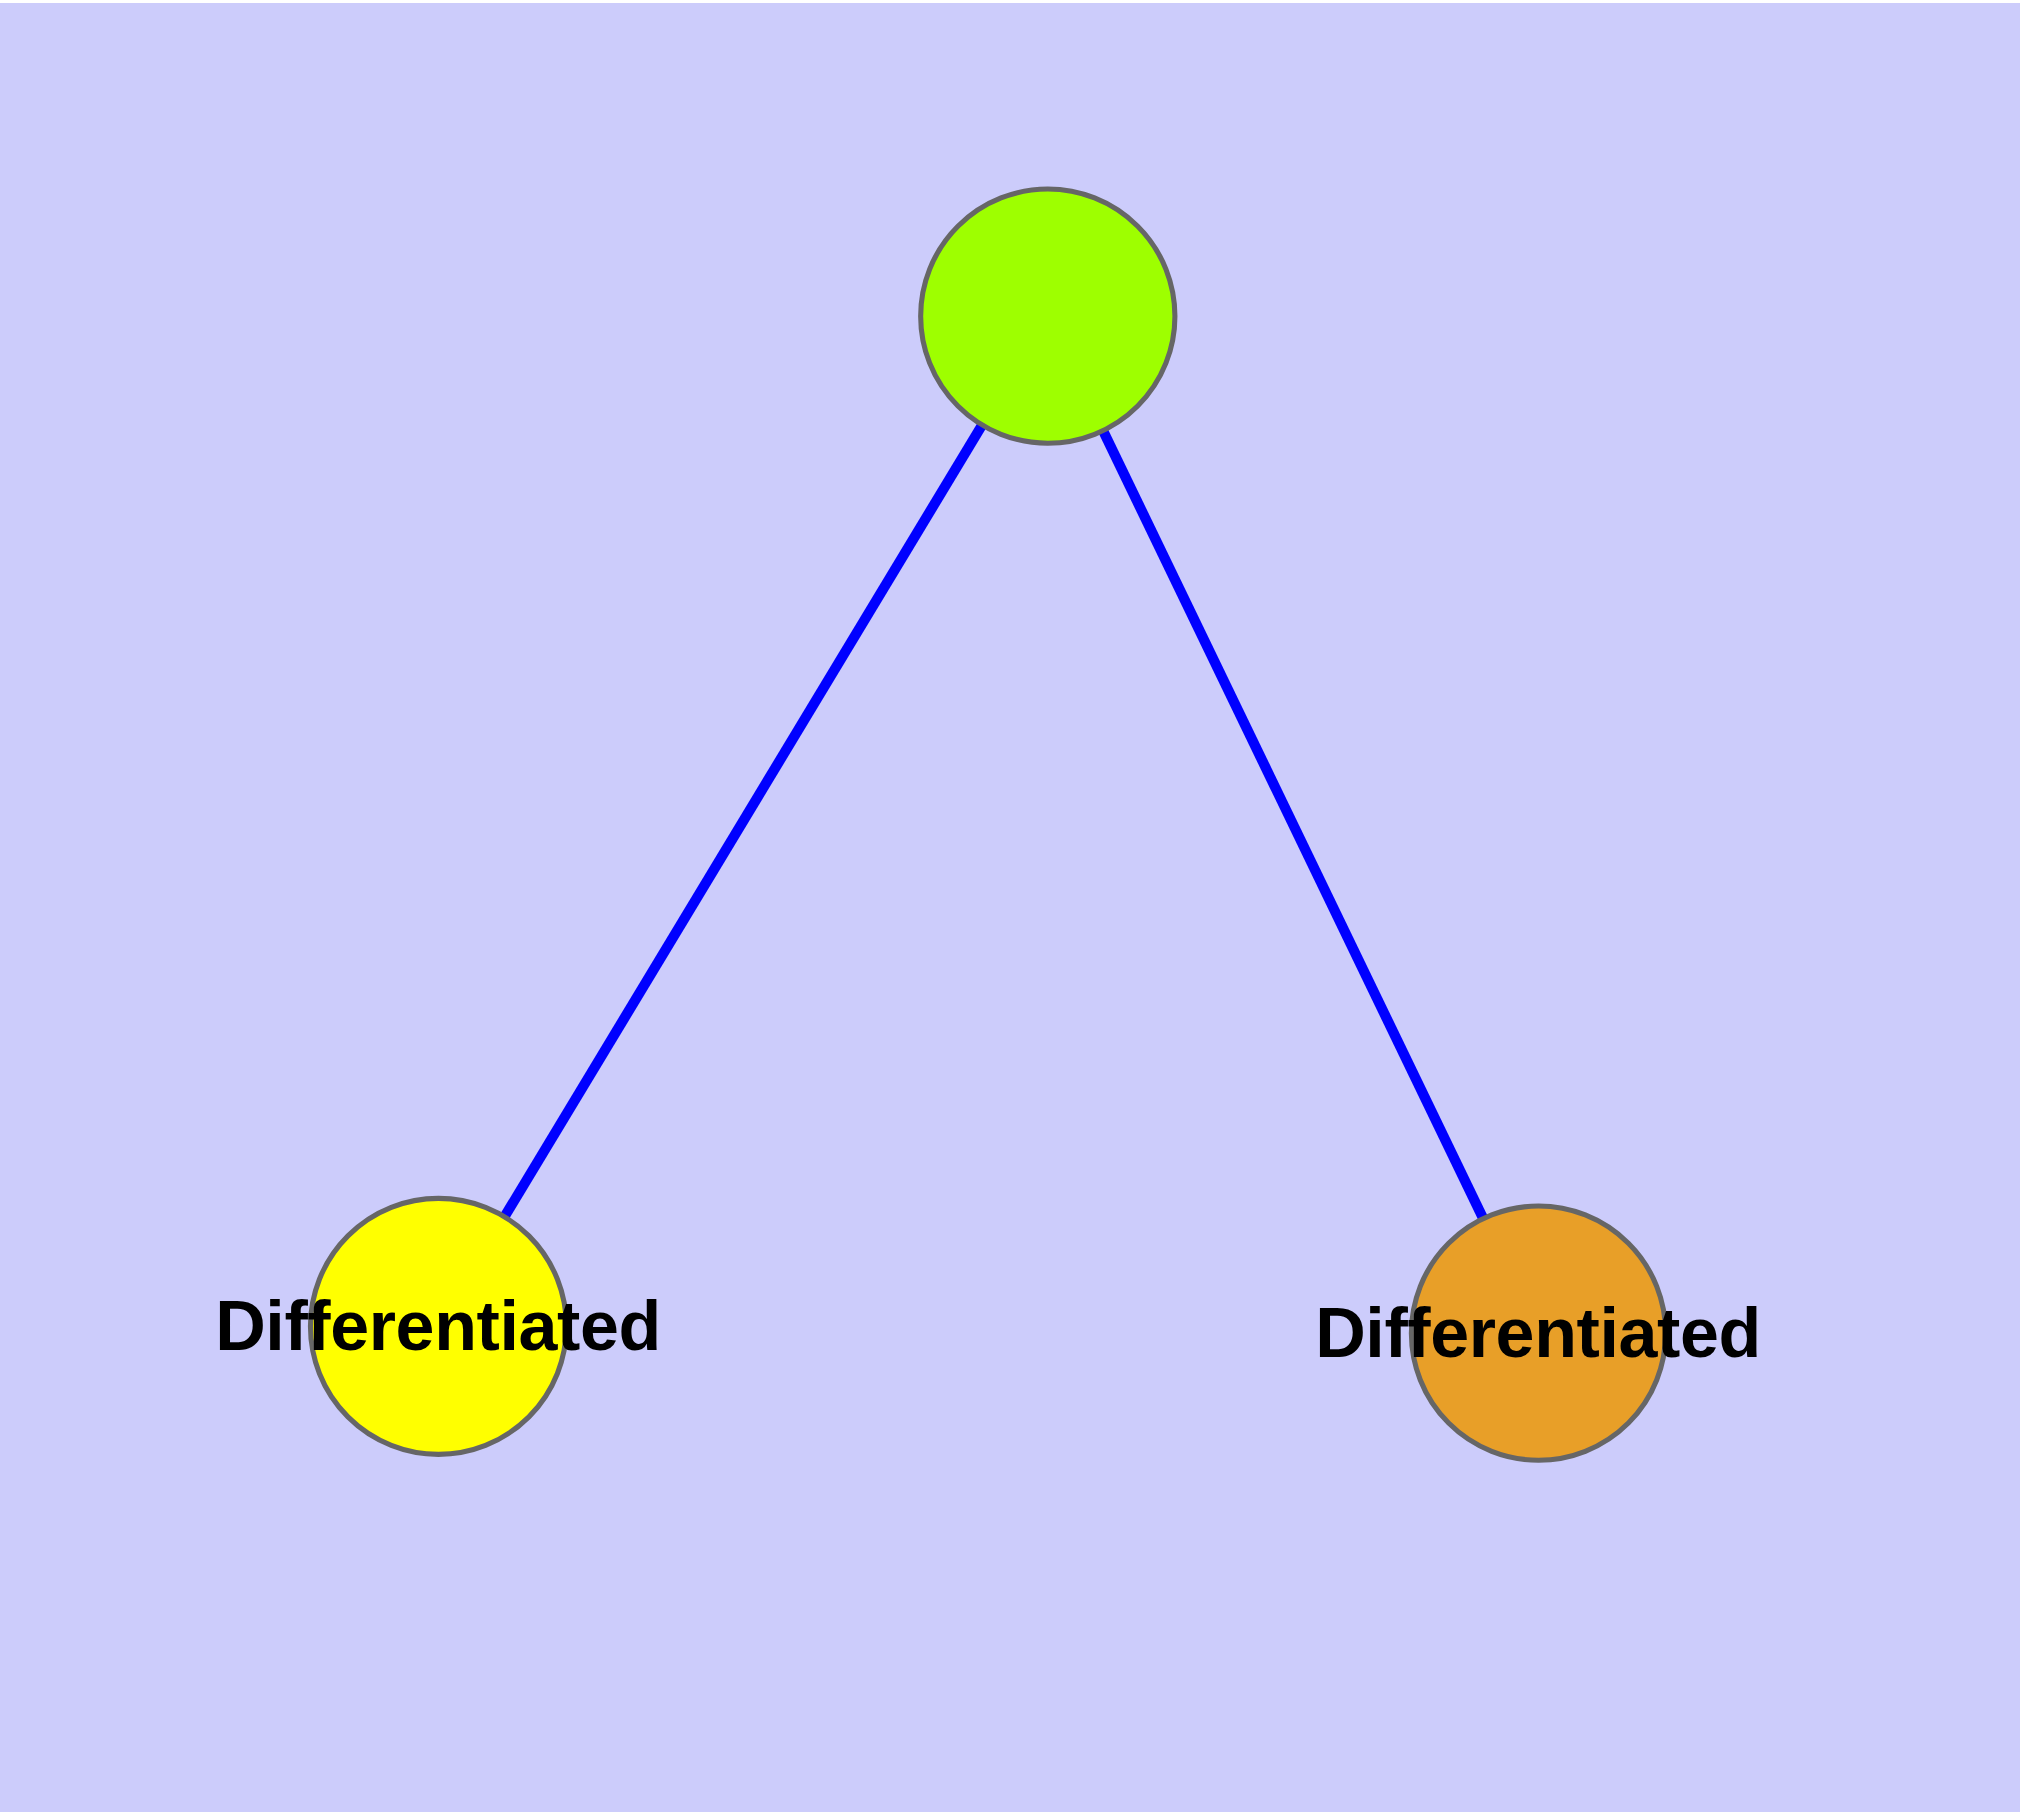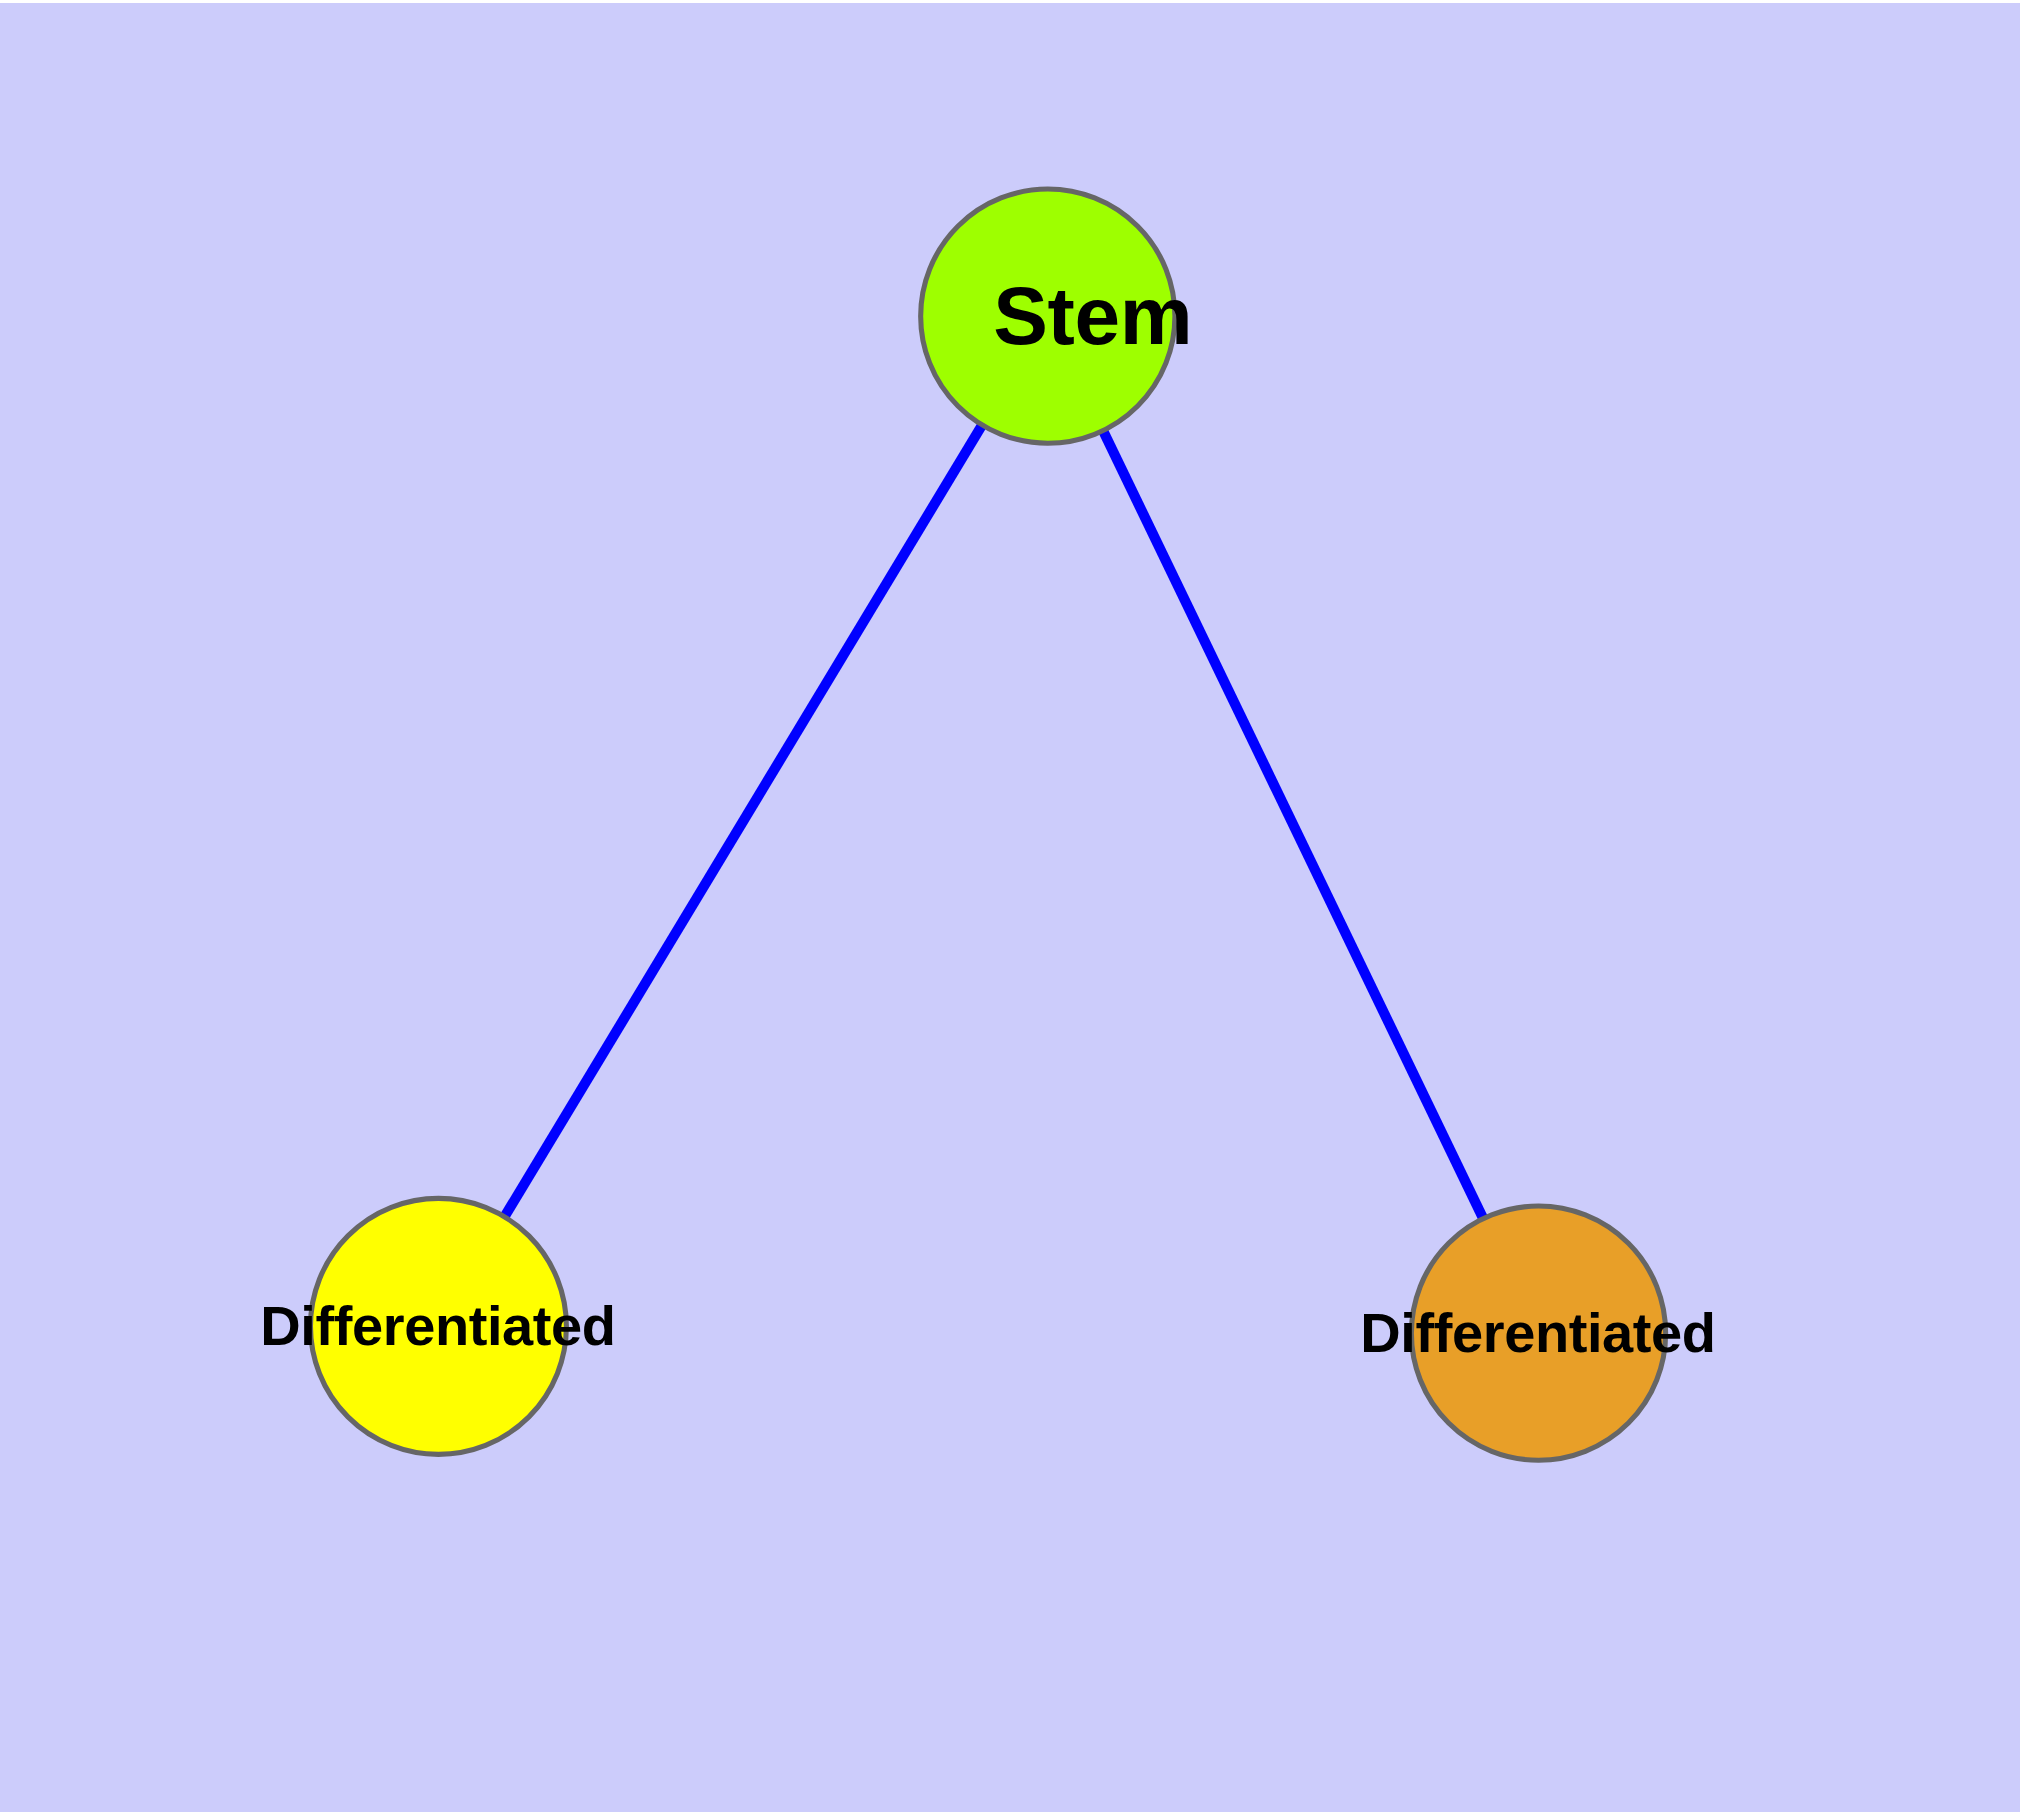--- a/index.html
+++ b/index.html
@@ -69,9 +69,6 @@
     </g>
   </svg>
 
-  <div class="node-label" id="label-stem" style="left:1048px; top:316px;">
-    <span>Stem</span>
-  </div>
 
   <div class="node-label" id="label-type-a" style="left:438px; top:1326px;">
     <div>Differentiated</div>

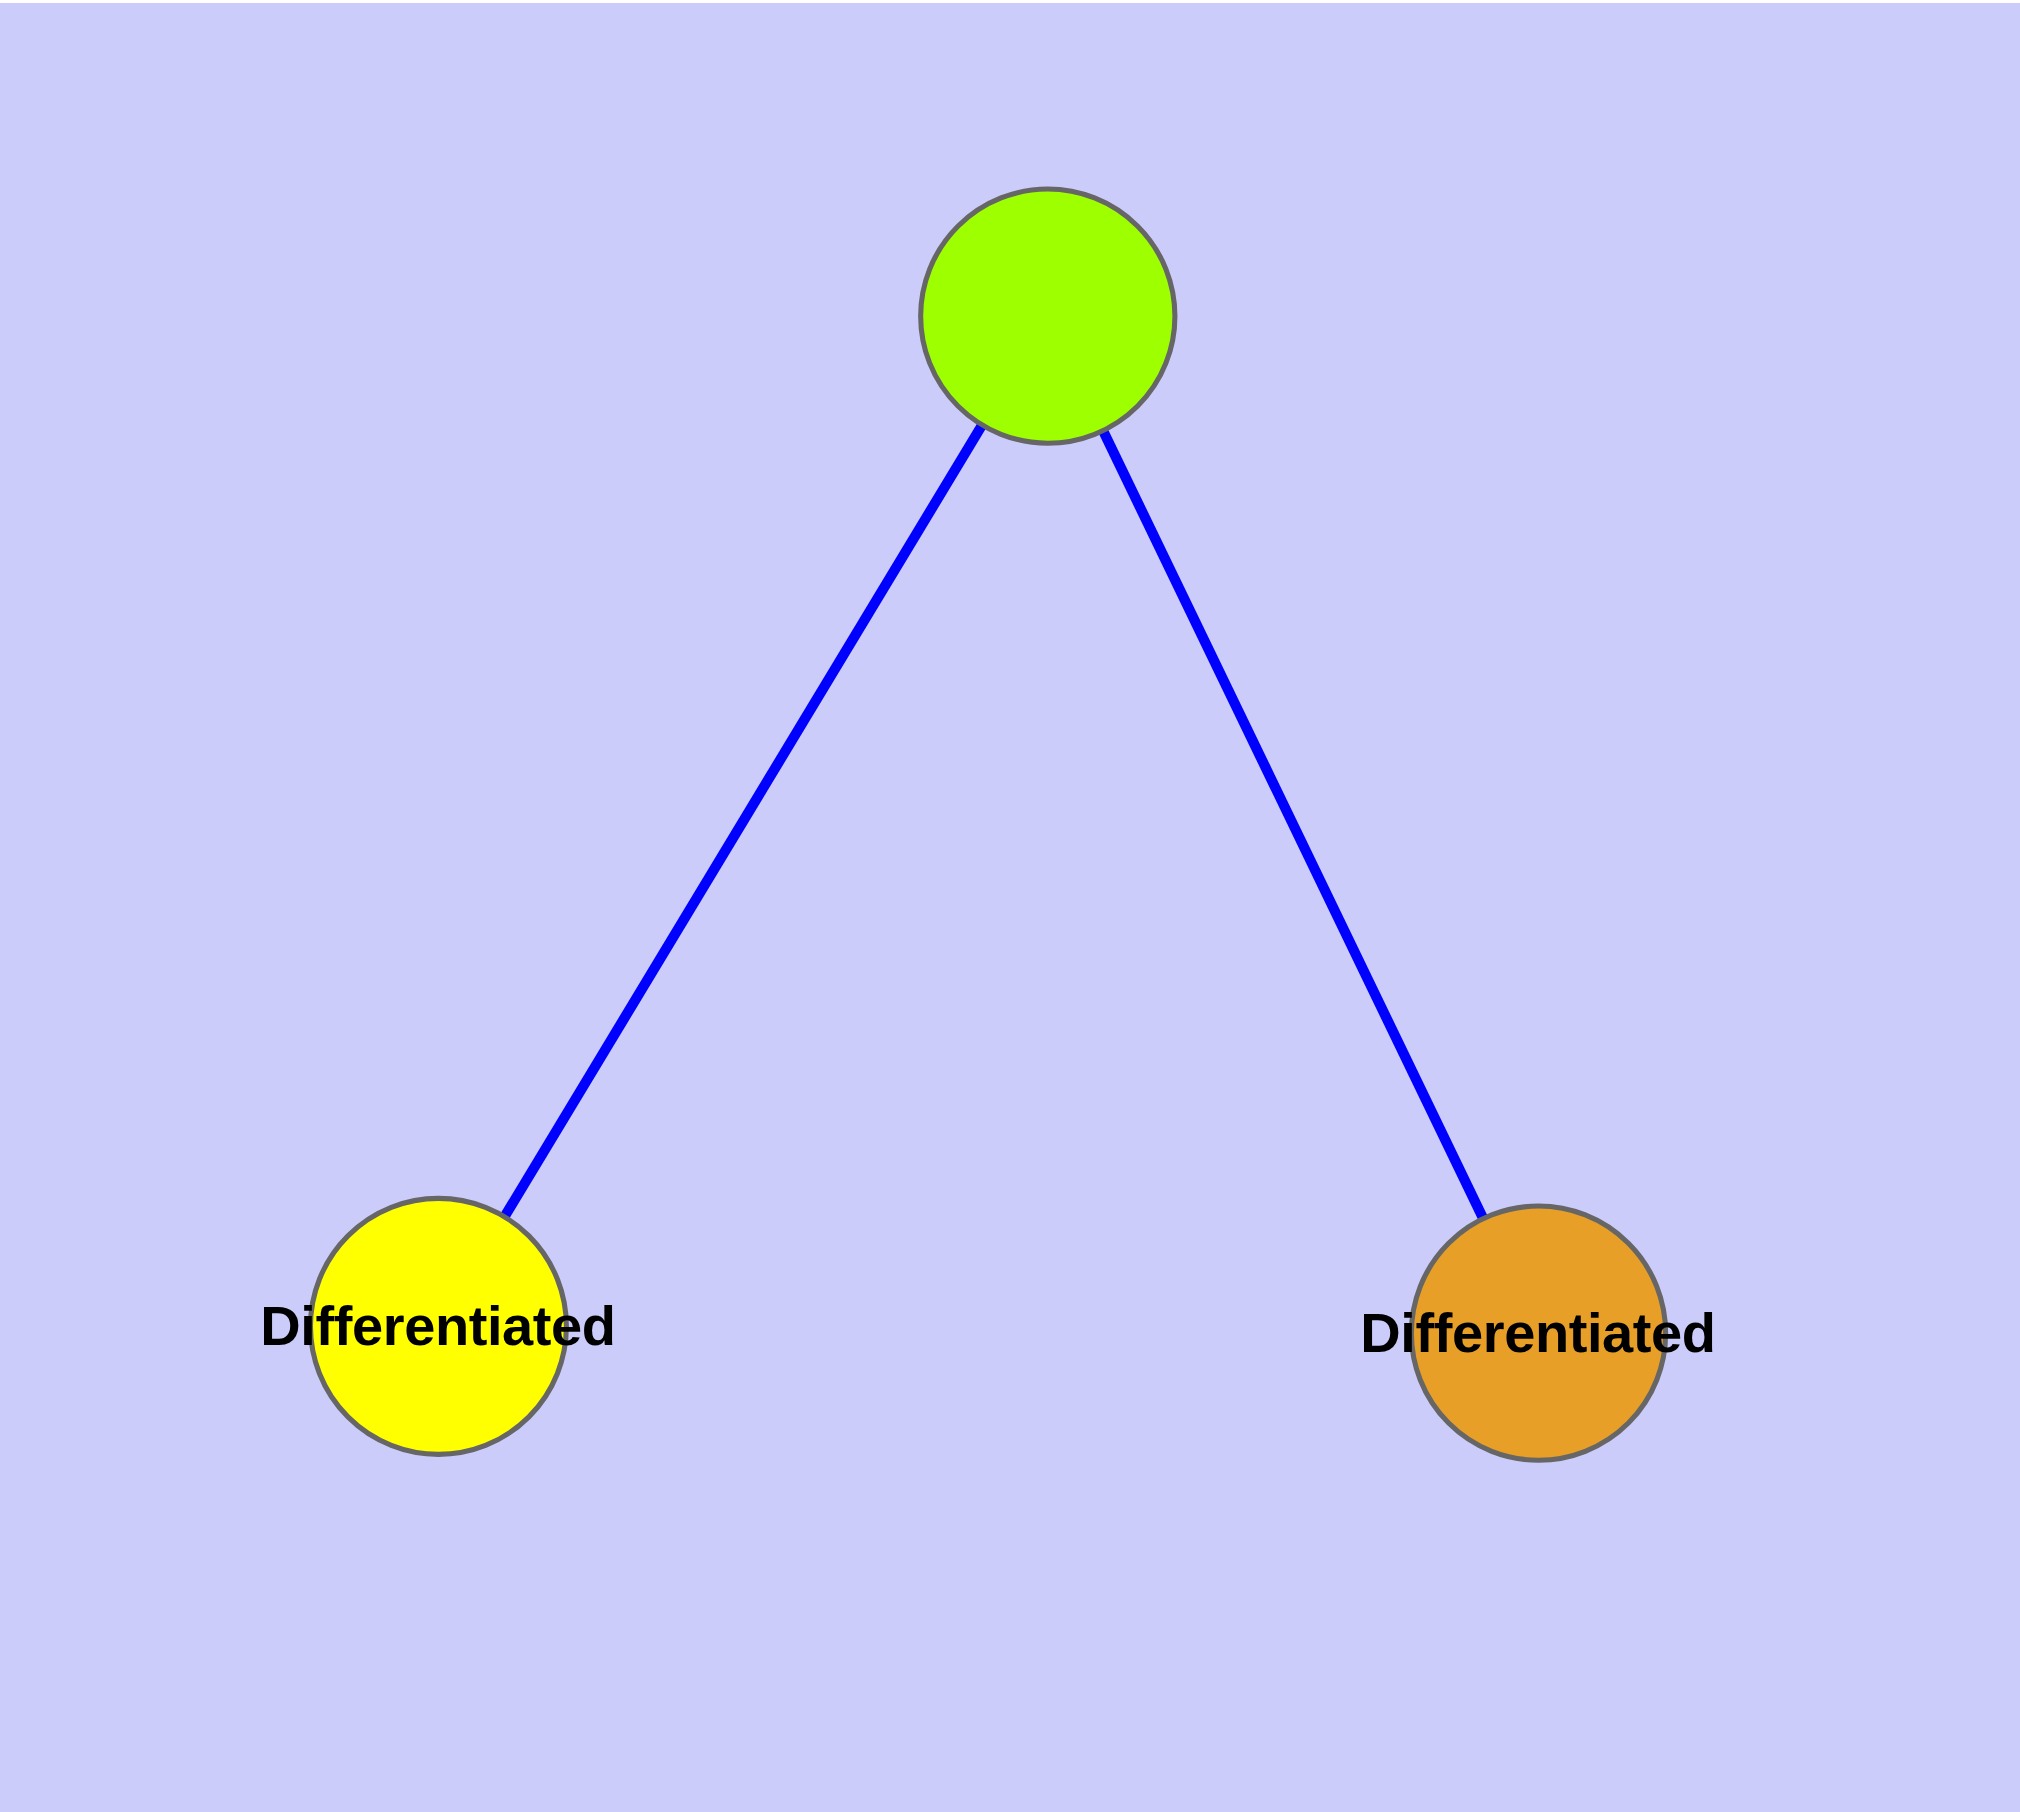--- a/index.html
+++ b/index.html
@@ -45,7 +45,7 @@
     font-size: 82px;
   }
   #label-type-a, #label-type-b {
-    font-size: 56px;
+    font-size: 70px;
   }
 </style>
 </head>

